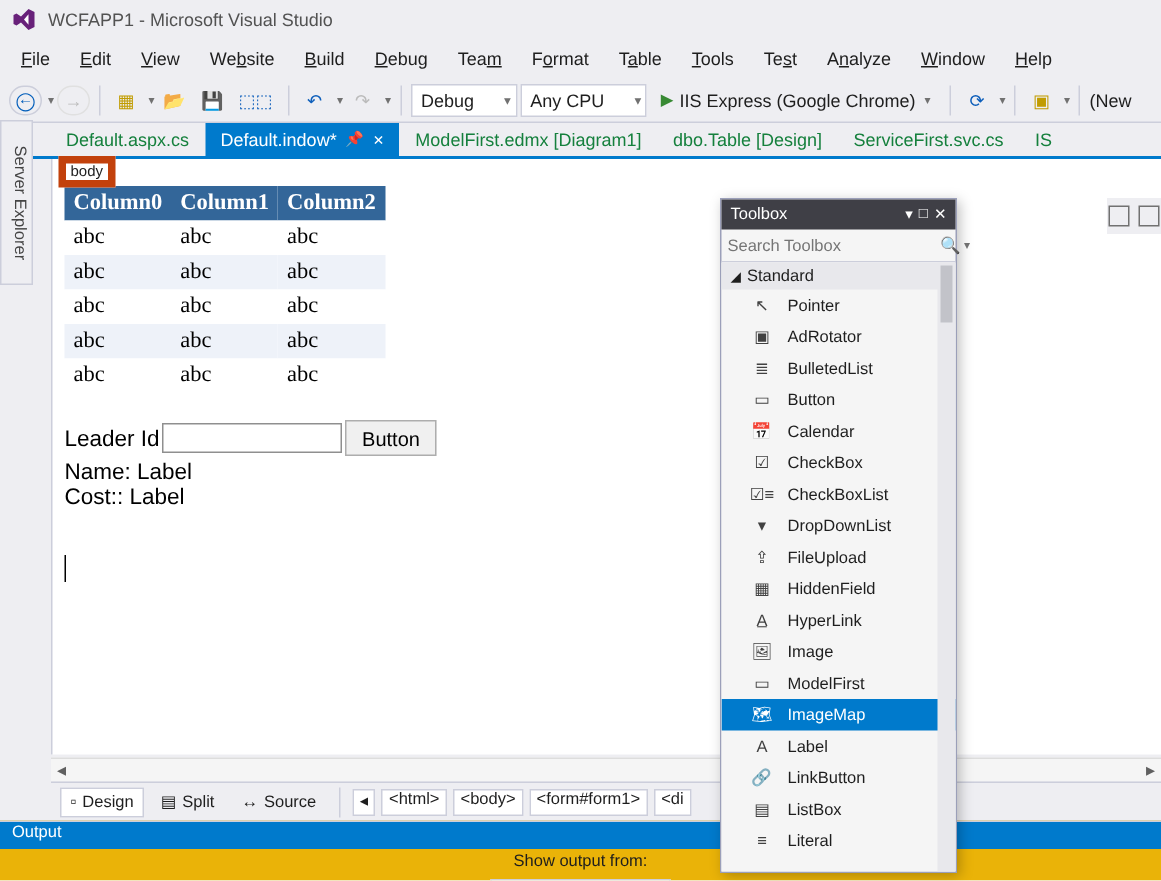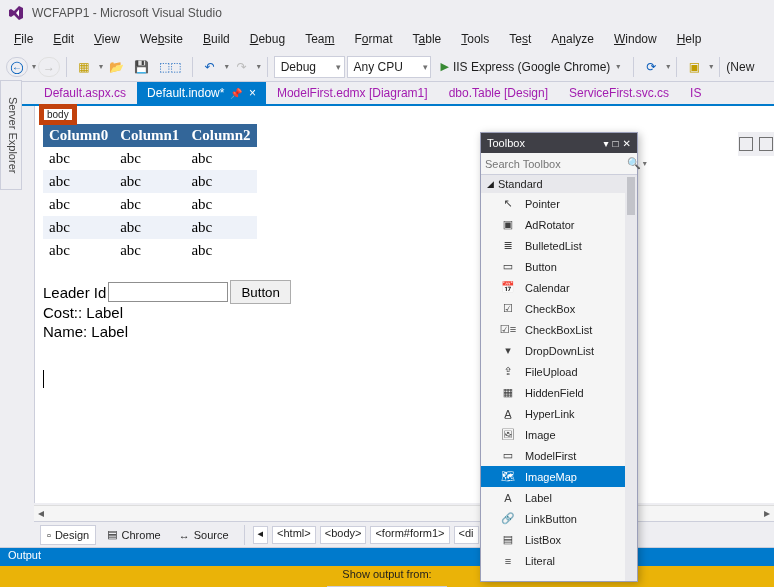--- a/index.html
+++ b/index.html
@@ -27,7 +27,7 @@
 
 
 .tabstrip { height: 24px; background: #eeeef2; display: flex; align-items: flex-end; padding-left: 34px; border-bottom: 2px solid #007acc; position: relative; }
-.tab { height: 22px; padding: 0 10px; display: inline-flex; align-items: center; gap: 6px; color: #a21caf; background: #eeeef2; margin-right: 1px; white-space: nowrap; }
+.tab { height: 22px; padding: 0 10px; display: inline-flex; align-items: center; gap: 6px; color: #15803d; background: #eeeef2; margin-right: 1px; white-space: nowrap; }
 .tab.active { background: #007acc; color: #fff; }
 .tab .x { font-size: 12px; }
 

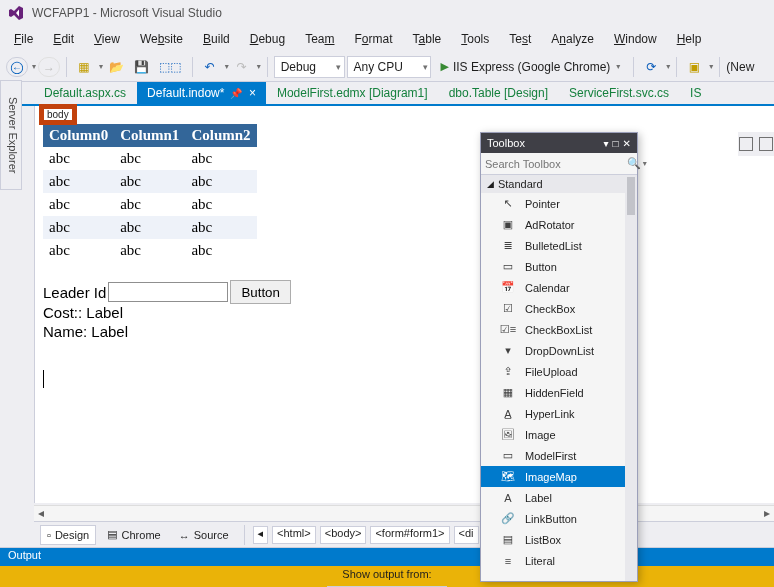--- a/index.html
+++ b/index.html
@@ -223,8 +223,8 @@
       <input type="text" style="">
       <button>Button</button>
     </div>
+    <div style="margin-top:2px">Name: Label</div>
     <div>Cost:: Label</div>
-    <div style="margin-top:2px">Name: Label</div>
     <div class="caret-line"></div>
   </div>
 </div>

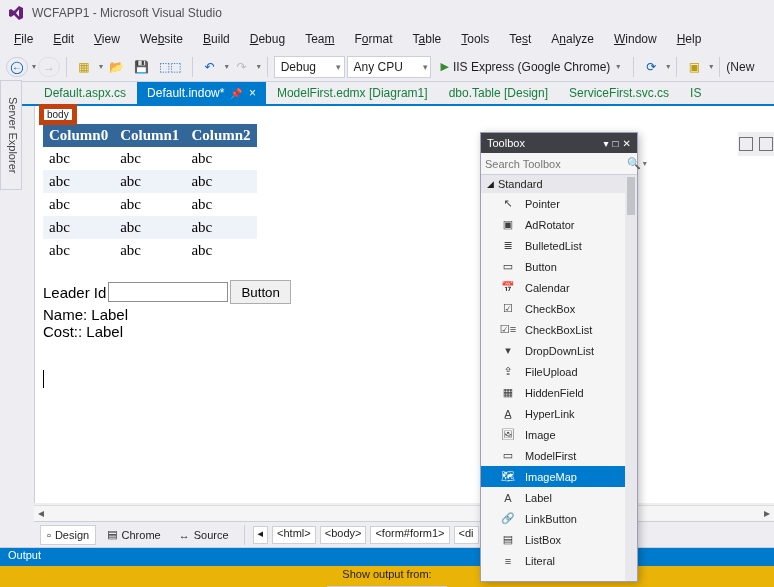--- a/index.html
+++ b/index.html
@@ -237,7 +237,7 @@
 
 <div class="designbar">
   <span class="dbtn active">▫ <span>Design</span></span>
-  <span class="dbtn">▤ <span>Chrome</span></span>
+  <span class="dbtn">▤ <span>Split</span></span>
   <span class="dbtn">↔ <span>Source</span></span>
   <span class="tsep"></span>
   <span class="bcbtn">◂</span>

